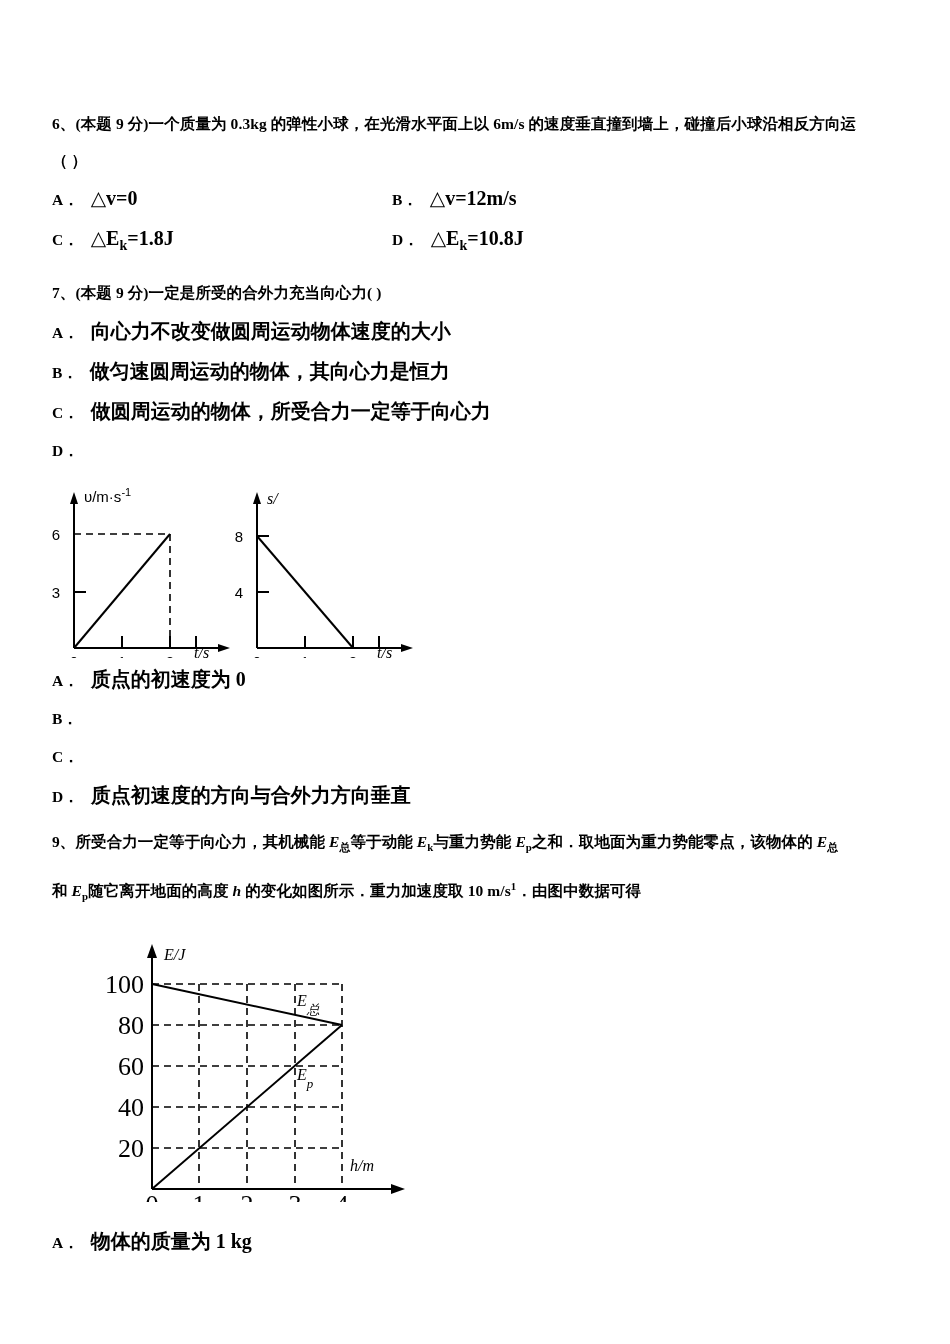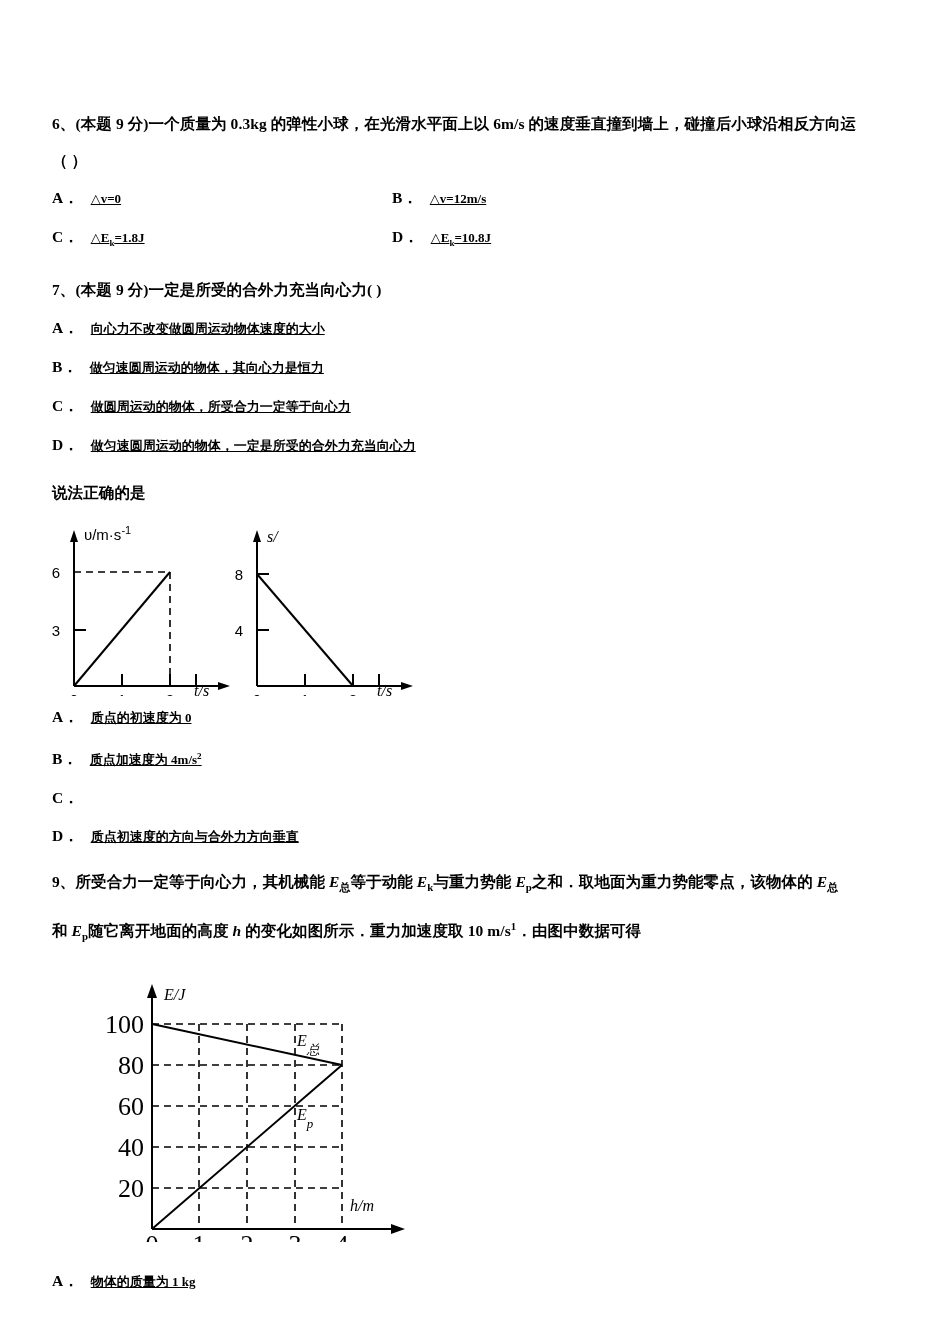--- a/index.html
+++ b/index.html
@@ -69,8 +69,7 @@
   }
   .opt-text {
     font-weight: bold;
-    font-size: 13px;
-    text-decoration: underline;
+    font-size: 20px;
   }
   .opt-single {
     line-height: 38px;

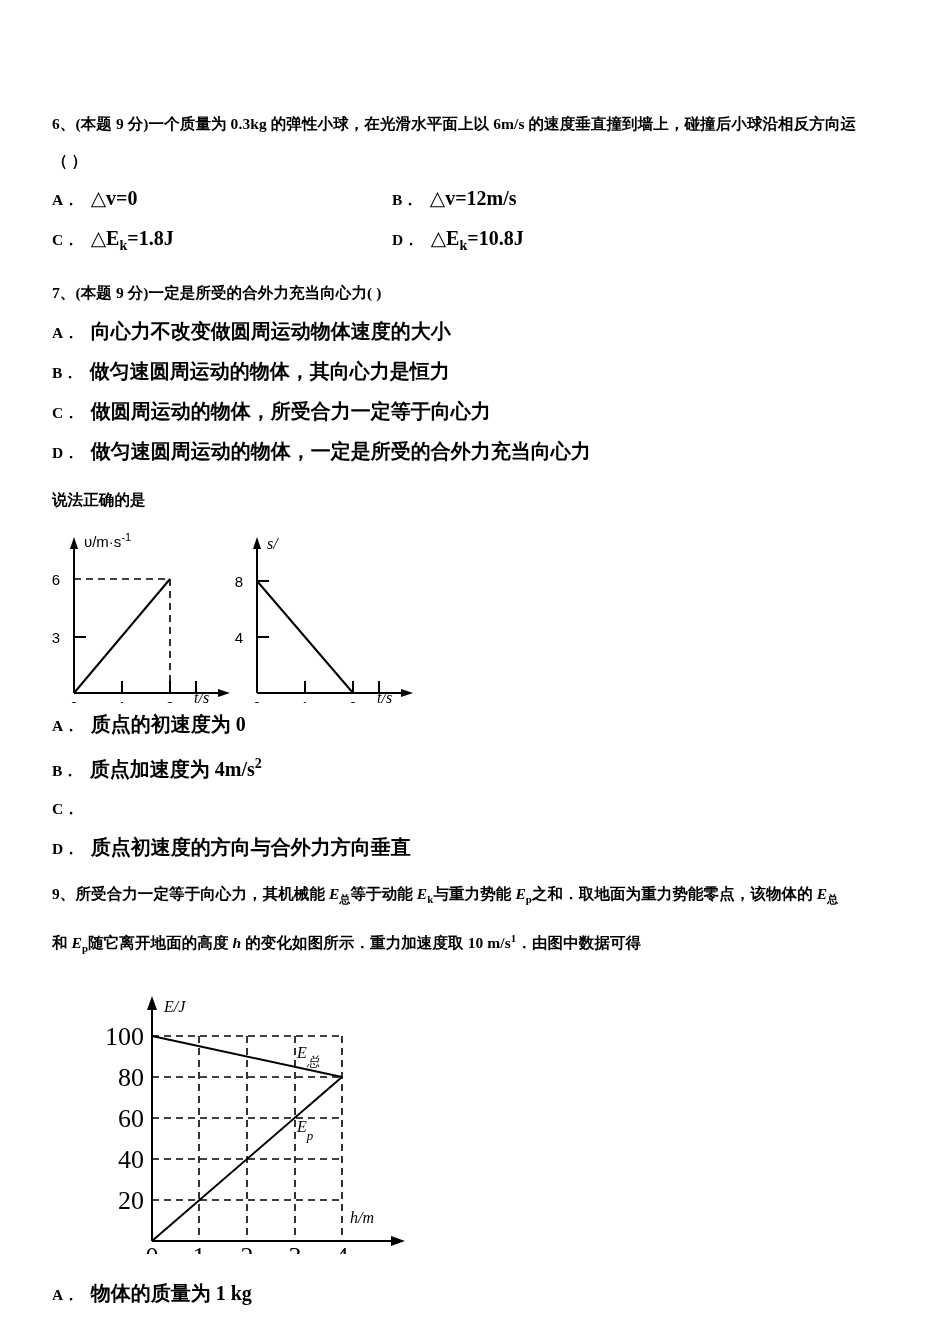--- a/index.html
+++ b/index.html
@@ -188,7 +188,6 @@
       </div>
       <div class="opt-single">
         <span class="opt-letter">D．</span>
-        <span class="opt-text">做匀速圆周运动的物体，一定是所受的合外力充当向心力</span>
       </div>
     </div>
 

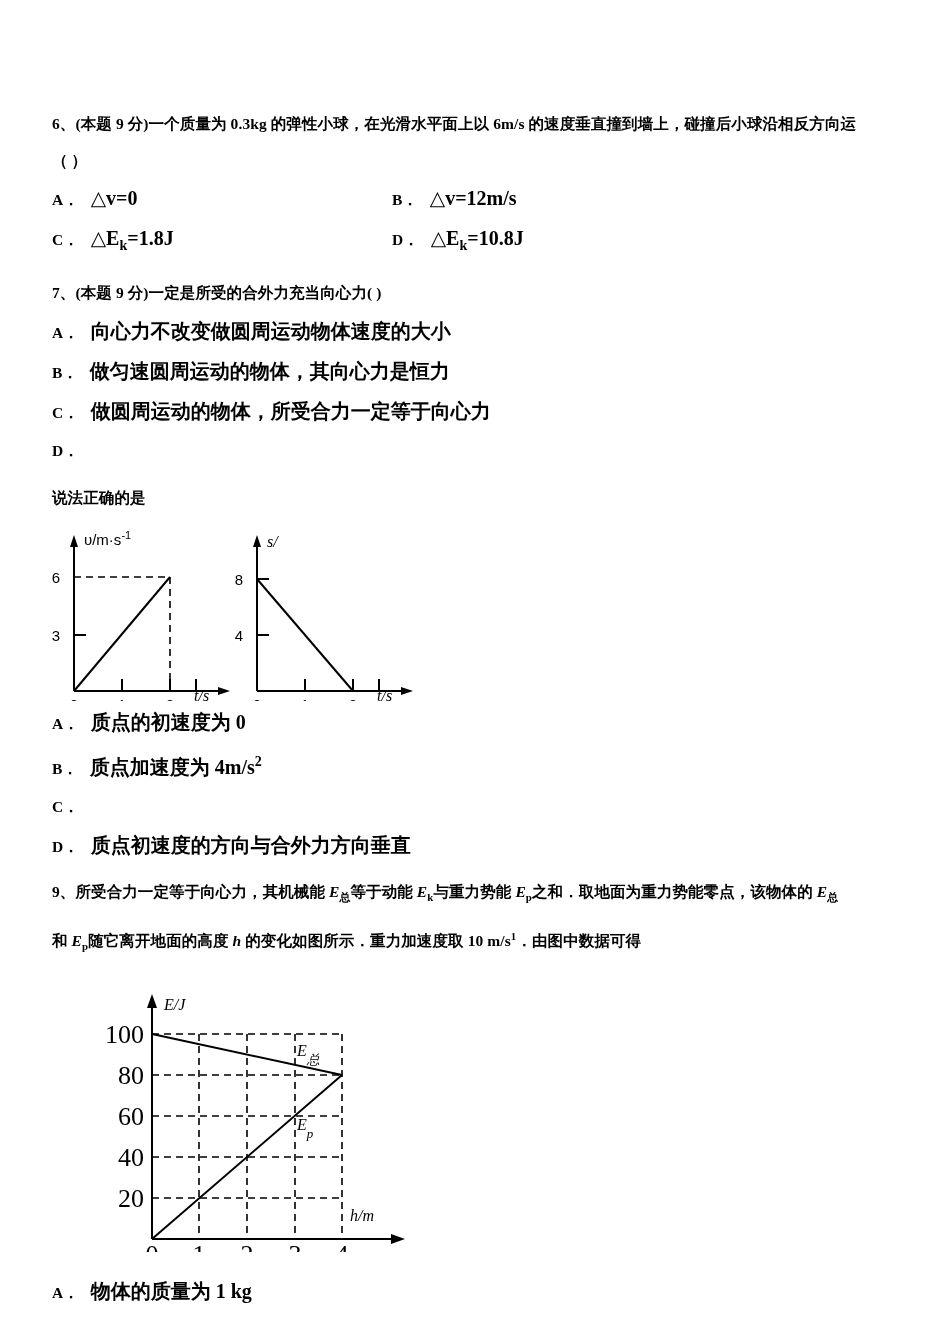--- a/index.html
+++ b/index.html
@@ -192,7 +192,6 @@
     </div>
 
     <div class="question" style="margin-top:8px;">
-      <div class="q-line">说法正确的是</div>
 
       <div class="fig-q8">
 

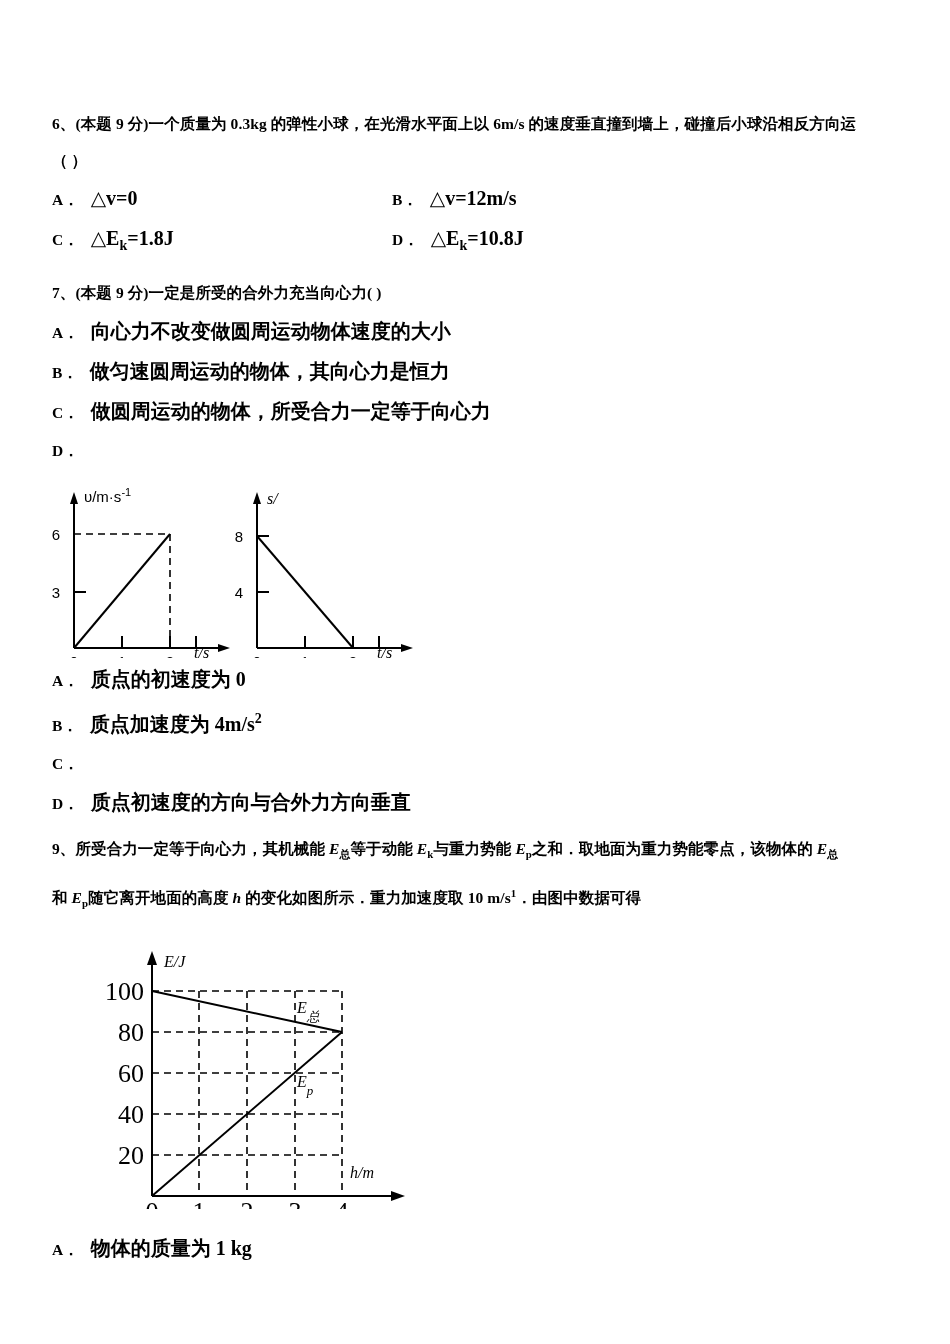--- a/index.html
+++ b/index.html
@@ -258,7 +258,6 @@
       </div>
       <div class="opt-single">
         <span class="opt-letter">B．</span>
-        <span class="opt-text"><span>质点加速度为 4m/s</span><sup>2</sup></span>
       </div>
       <div class="opt-single">
         <span class="opt-letter">C．</span>

